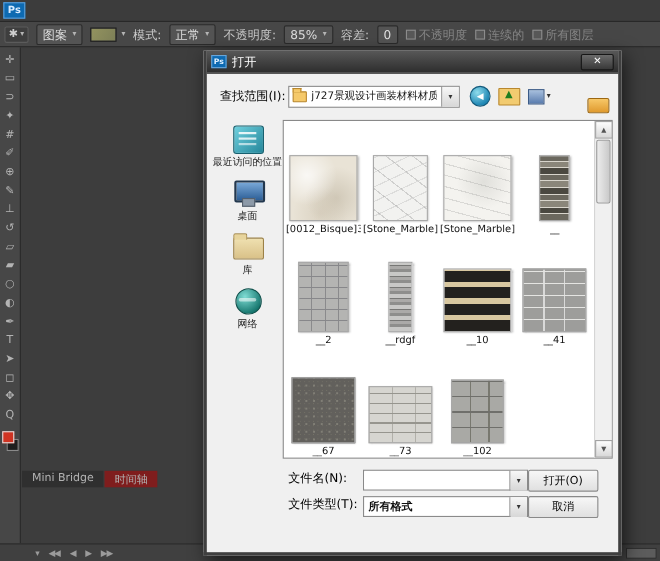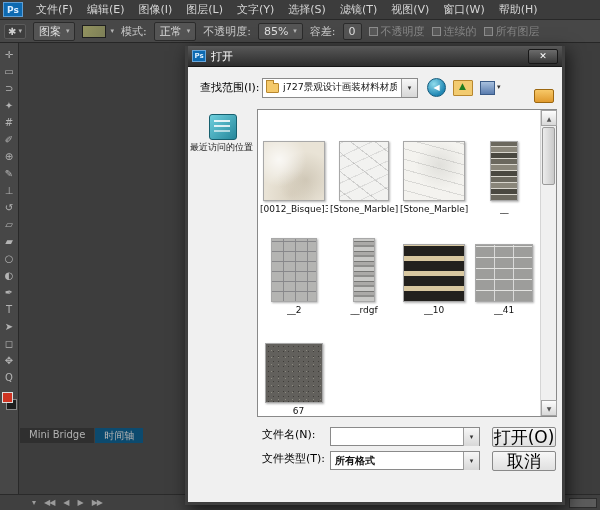--- a/index.html
+++ b/index.html
@@ -115,18 +115,6 @@
 
 <div class="menu-bar">
   <div class="ps-logo">Ps</div>
-  <div class="menu-list">
-      <div class="menu-item">文件(F)</div>
-      <div class="menu-item">编辑(E)</div>
-      <div class="menu-item">图像(I)</div>
-      <div class="menu-item">图层(L)</div>
-      <div class="menu-item">文字(Y)</div>
-      <div class="menu-item">选择(S)</div>
-      <div class="menu-item">滤镜(T)</div>
-      <div class="menu-item">视图(V)</div>
-      <div class="menu-item">窗口(W)</div>
-      <div class="menu-item">帮助(H)</div>
-    </div>
 </div>
 
 <div class="options-bar">

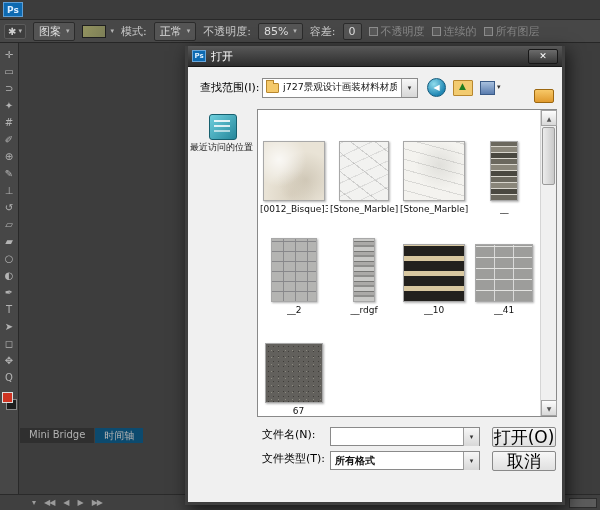--- a/index.html
+++ b/index.html
@@ -61,7 +61,7 @@
 .view-grid{width:15px;height:14px;background:linear-gradient(#a8c0de,#5a7cae);border:1px solid #3b5b87;}
 .newfolder-btn{position:absolute;right:8px;top:12px;width:20px;height:14px;background:linear-gradient(#f7c868,#e09a2e);border:1px solid #9c6710;border-radius:2px;}
 
-.places-list{position:absolute;left:2px;top:46px;width:70px;display:flex;align-items:center;gap:8px;}
+.places-list{position:absolute;left:2px;top:46px;width:70px;display:flex;flex-direction:column;align-items:center;gap:8px;}
 .place{display:flex;flex-direction:column;align-items:center;gap:1px;width:70px;cursor:default;}
 .place-label{font-size:9px;color:#1a1a1a;text-align:center;white-space:nowrap;}
 .place-icon{position:relative;width:30px;height:27px;}

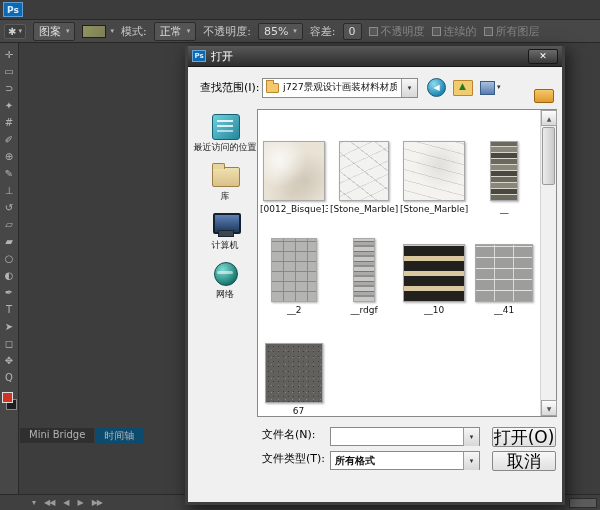--- a/index.html
+++ b/index.html
@@ -239,6 +239,10 @@
           <div class="place-label">最近访问的位置</div>
         </div>
         <div class="place">
+          <div class="place-icon desktop-icon"></div>
+          <div class="place-label">桌面</div>
+        </div>
+        <div class="place">
           <div class="place-icon libraries-icon"></div>
           <div class="place-label">库</div>
         </div>

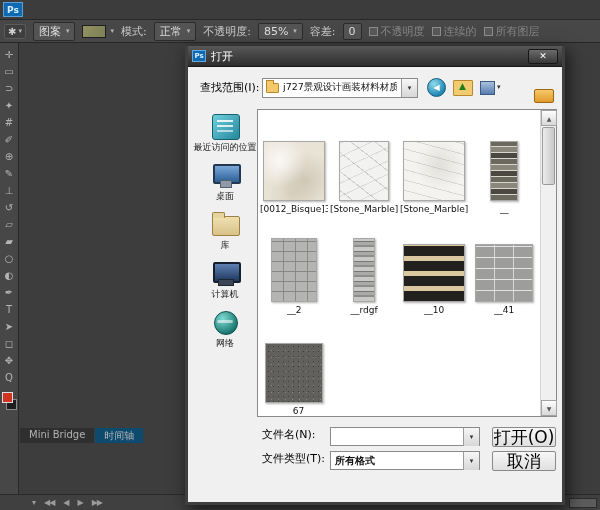--- a/index.html
+++ b/index.html
@@ -247,10 +247,6 @@
           <div class="place-label">库</div>
         </div>
         <div class="place">
-          <div class="place-icon computer-icon"></div>
-          <div class="place-label">计算机</div>
-        </div>
-        <div class="place">
           <div class="place-icon network-icon"></div>
           <div class="place-label">网络</div>
         </div>

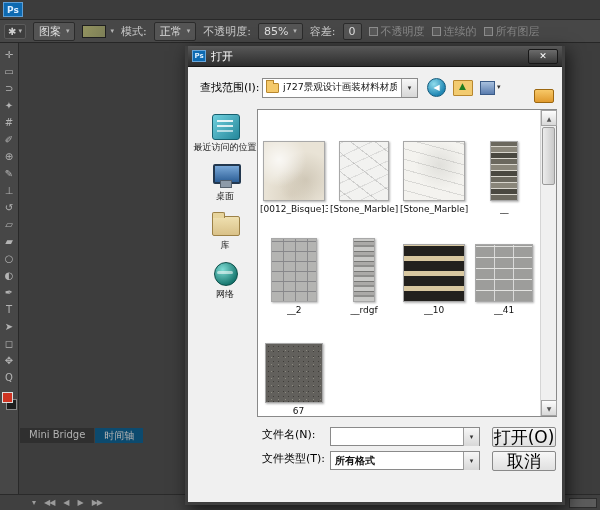--- a/index.html
+++ b/index.html
@@ -290,6 +290,10 @@
             <div class="thumb tex-gravel" style="width: 58px; height: 60px;"></div>
             <div class="file-label">__67</div>
           </div>
+          <div class="file-cell">
+            <div class="thumb tex-brick-light" style="width: 58px; height: 52px;"></div>
+            <div class="file-label">__73</div>
+          </div>
         </div>
       <div class="scrollbar">
         <div class="sb-btn up">▲</div>

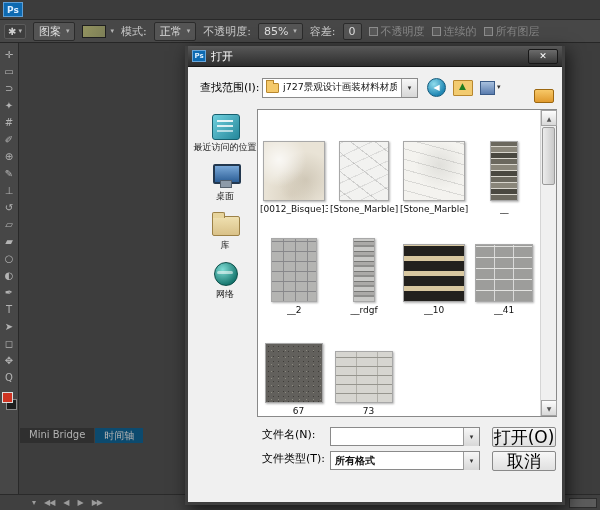--- a/index.html
+++ b/index.html
@@ -294,6 +294,10 @@
             <div class="thumb tex-brick-light" style="width: 58px; height: 52px;"></div>
             <div class="file-label">__73</div>
           </div>
+          <div class="file-cell">
+            <div class="thumb tex-stone" style="width: 48px; height: 58px;"></div>
+            <div class="file-label">__102</div>
+          </div>
         </div>
       <div class="scrollbar">
         <div class="sb-btn up">▲</div>

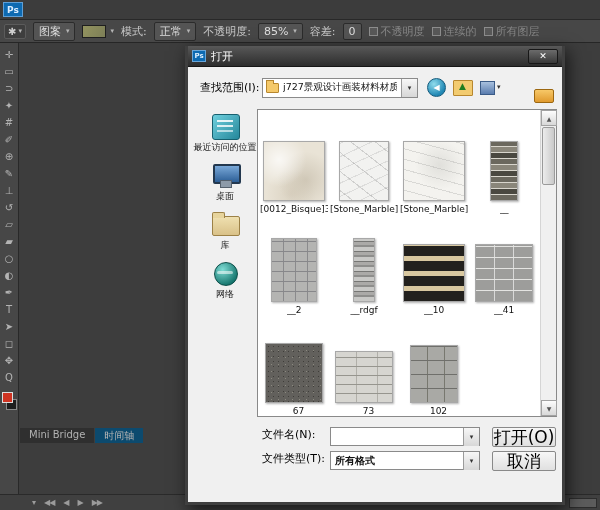--- a/index.html
+++ b/index.html
@@ -32,7 +32,7 @@
 
 .panel-tabs{position:absolute;left:20px;top:428px;height:15px;display:flex;gap:1px;z-index:2;}
 .panel-tab{background:#2f2f2f;color:#b2b2b2;font-size:10px;padding:1px 9px;white-space:nowrap;}
-.panel-tab.alt{background:#0c4a6e;}
+.panel-tab.alt{background:#7f1d1d;}
 
 .status-bar{position:absolute;left:0;top:494px;width:600px;height:16px;background:#404040;border-top:1px solid #2a2a2a;display:flex;align-items:center;padding-left:32px;gap:9px;z-index:2;}
 .transport{color:#9b9b9b;font-size:8px;letter-spacing:-1px;cursor:default;}

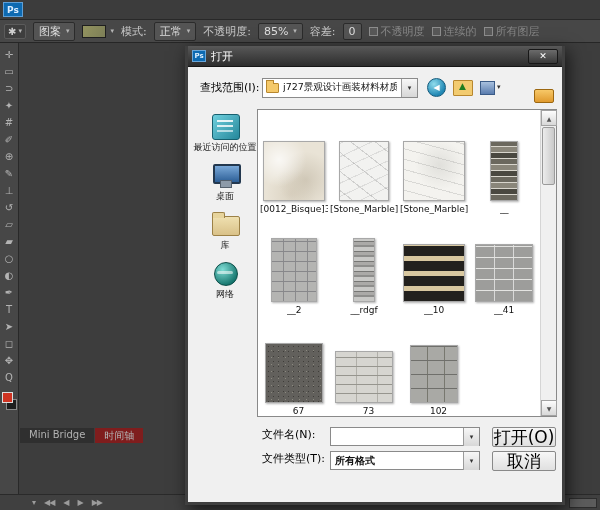--- a/index.html
+++ b/index.html
@@ -94,7 +94,7 @@
 .br-combo{width:150px;height:19px;background:#fff;border:1px solid #8a8a8a;display:flex;align-items:center;}
 .br-combo .combo-text{flex:1;font-size:10px;color:#111;padding-left:4px;white-space:nowrap;overflow:hidden;font-weight:bold;}
 .filename-input{flex:1;height:15px;border:none;outline:none;font-size:10px;padding-left:4px;min-width:0;}
-.br-btn{margin-left:12px;width:64px;height:20px;background:linear-gradient(#f7f7f7,#e0e0e0);border:1px solid #898989;border-radius:2px;font-size:17px;color:#000;display:flex;align-items:center;justify-content:center;cursor:default;}
+.br-btn{width:64px;height:20px;background:linear-gradient(#f7f7f7,#e0e0e0);border:1px solid #898989;border-radius:2px;font-size:10px;color:#000;display:flex;align-items:center;justify-content:center;cursor:default;}
 
 
 .tex-bisque{background-color:#e9e3d6;background-image:radial-gradient(circle at 25% 30%,rgba(255,255,255,.75),transparent 45%),radial-gradient(circle at 70% 65%,rgba(185,175,155,.5),transparent 50%),radial-gradient(circle at 45% 90%,rgba(205,195,175,.5),transparent 40%);}

